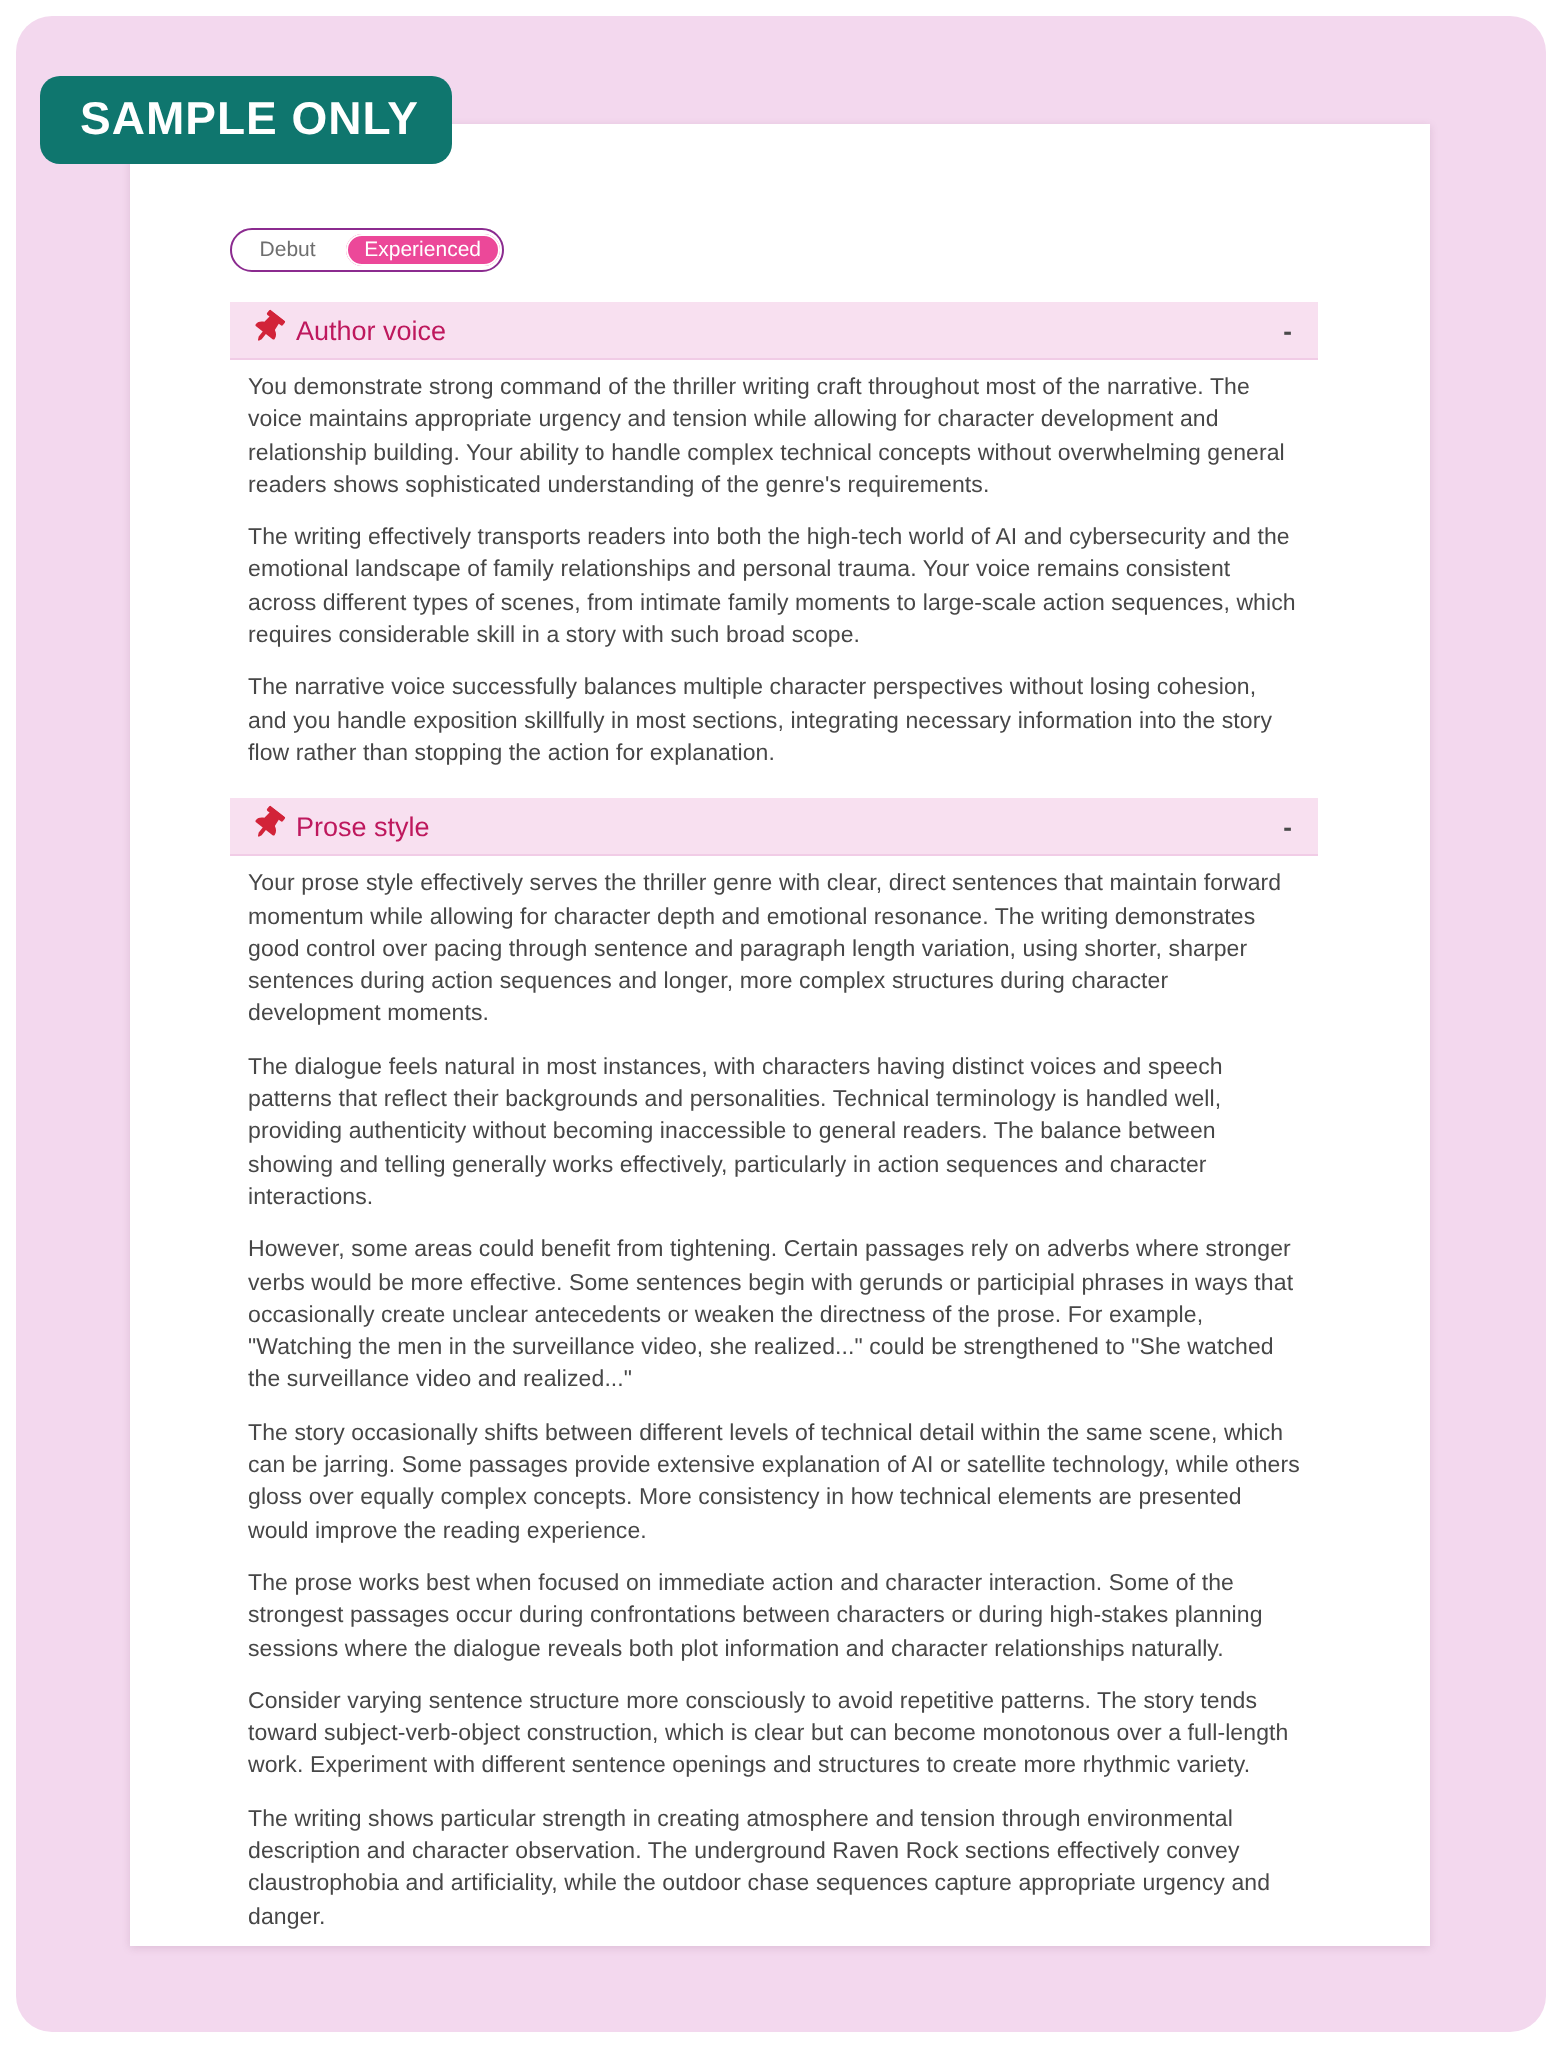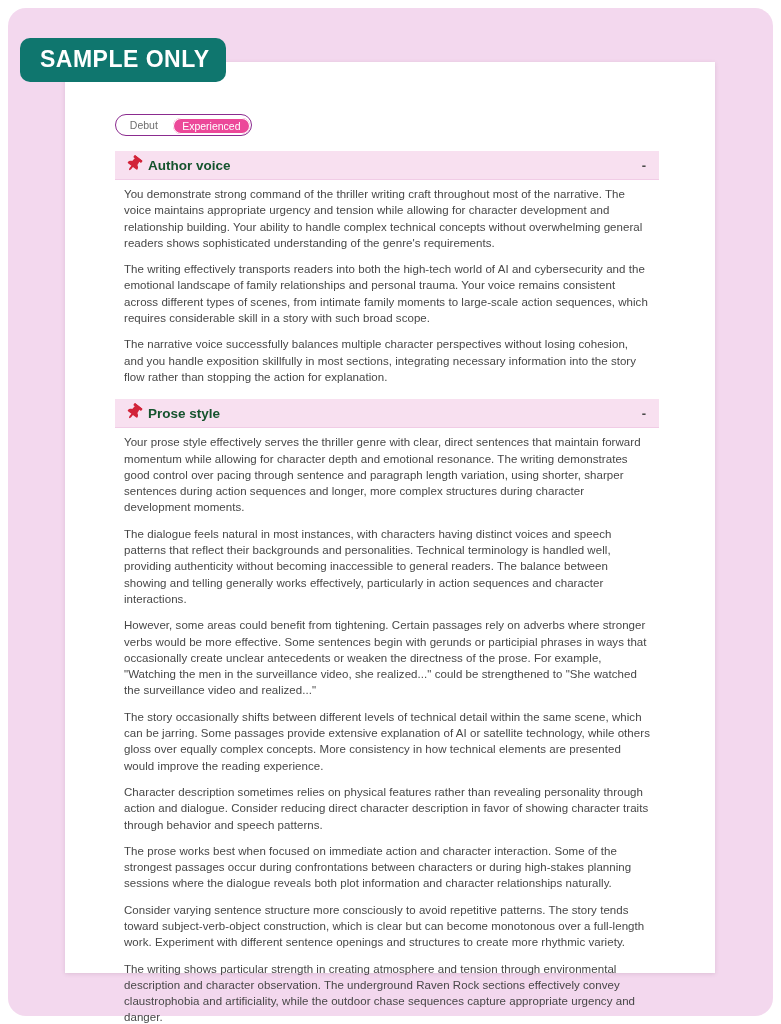--- a/index.html
+++ b/index.html
@@ -28,7 +28,7 @@
   .page-title { font-size: 17.5px; font-weight: 700; color: #232323; letter-spacing: 0.1px; }
 
   .toggle {
-    margin-top: 9px; display: inline-flex; align-items: flex-end;
+    margin-top: 9px; display: inline-flex; align-items: center;
     width: 137px; height: 22px;
     border: 1.5px solid #8b2b8f; border-radius: 12px; background: #ffffff;
     overflow: hidden;

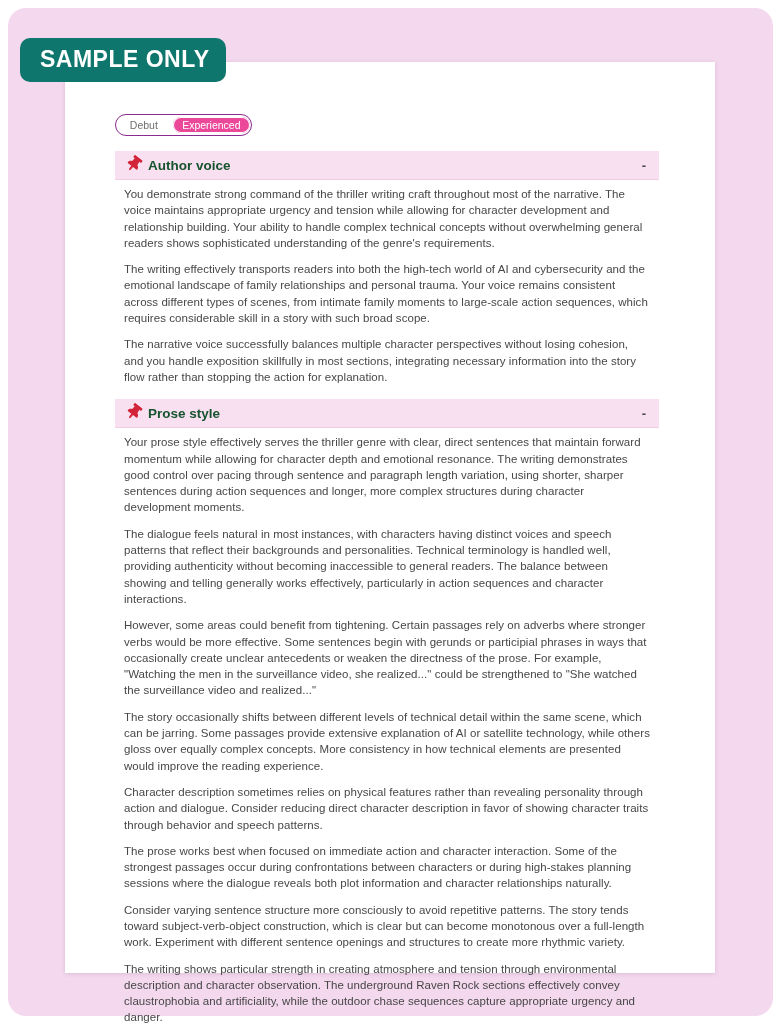--- a/index.html
+++ b/index.html
@@ -51,7 +51,7 @@
     display: flex; align-items: center; padding: 0 13px 0 12px;
   }
   .pin-icon { width: 14px; height: 16px; margin-right: 7px; transform: rotate(38deg); flex: 0 0 auto; margin-top: -2px; }
-  .section-title { font-size: 13.5px; font-weight: 700; color: #14532d; }
+  .section-title { font-size: 13.5px; font-weight: 400; color: #be185d; }
   .collapse-btn {
     margin-left: auto; font-size: 13px; font-weight: 700; color: #4a4a4a;
     background: none; border: none; cursor: pointer; line-height: 1;

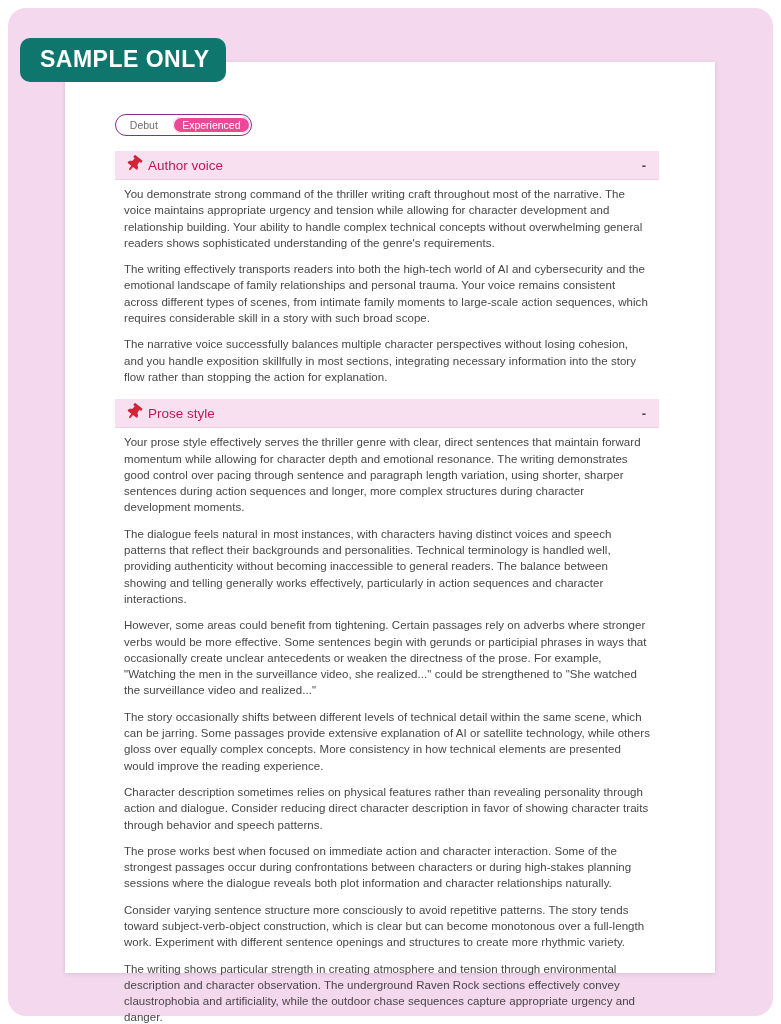--- a/index.html
+++ b/index.html
@@ -112,7 +112,6 @@
           <p>The dialogue feels natural in most instances, with characters having distinct voices and speech patterns that reflect their backgrounds and personalities. Technical terminology is handled well, providing authenticity without becoming inaccessible to general readers. The balance between showing and telling generally works effectively, particularly in action sequences and character interactions.</p>
           <p>However, some areas could benefit from tightening. Certain passages rely on adverbs where stronger verbs would be more effective. Some sentences begin with gerunds or participial phrases in ways that occasionally create unclear antecedents or weaken the directness of the prose. For example, "Watching the men in the surveillance video, she realized..." could be strengthened to "She watched the surveillance video and realized..."</p>
           <p>The story occasionally shifts between different levels of technical detail within the same scene, which can be jarring. Some passages provide extensive explanation of AI or satellite technology, while others gloss over equally complex concepts. More consistency in how technical elements are presented would improve the reading experience.</p>
-          <p>Character description sometimes relies on physical features rather than revealing personality through action and dialogue. Consider reducing direct character description in favor of showing character traits through behavior and speech patterns.</p>
           <p>The prose works best when focused on immediate action and character interaction. Some of the strongest passages occur during confrontations between characters or during high-stakes planning sessions where the dialogue reveals both plot information and character relationships naturally.</p>
           <p>Consider varying sentence structure more consciously to avoid repetitive patterns. The story tends toward subject-verb-object construction, which is clear but can become monotonous over a full-length work. Experiment with different sentence openings and structures to create more rhythmic variety.</p>
           <p>The writing shows particular strength in creating atmosphere and tension through environmental description and character observation. The underground Raven Rock sections effectively convey claustrophobia and artificiality, while the outdoor chase sequences capture appropriate urgency and danger.</p>

